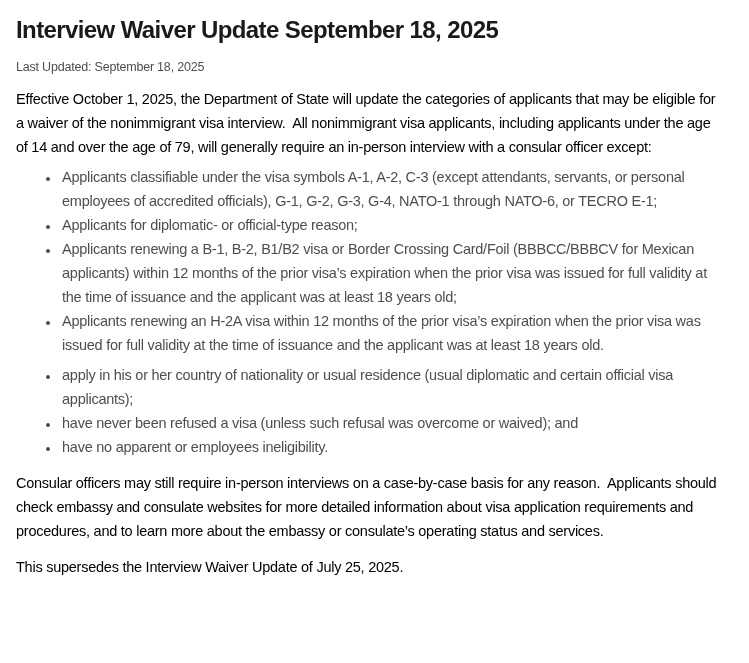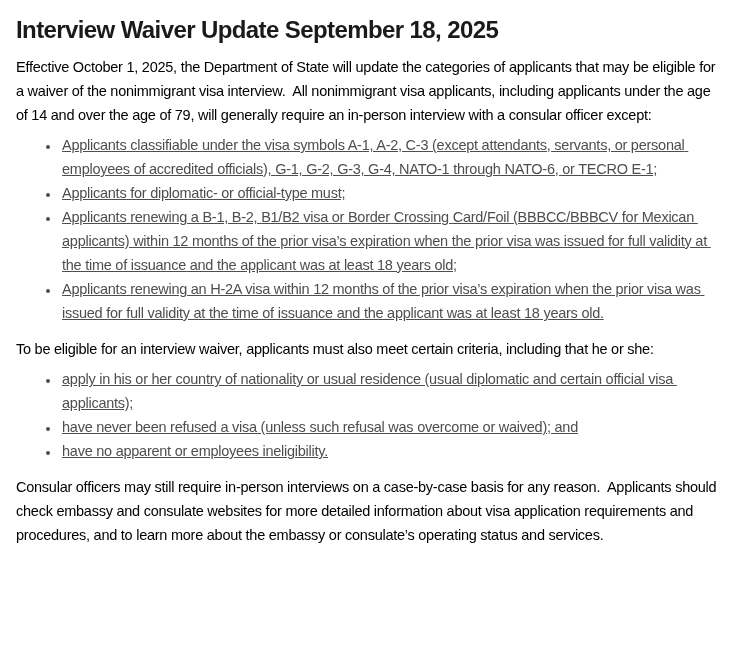--- a/index.html
+++ b/index.html
@@ -70,6 +70,7 @@
 
   <h1 class="title">Interview Waiver Update September 18, 2025</h1>
 
+  <p class="last-updated">Last Updated: September 18, 2025</p>
 
   <p class="body-text">Effective October 1, 2025, the Department of State will update the categories of applicants that may be eligible for a waiver of the nonimmigrant visa interview.  All nonimmigrant visa applicants, including applicants under the age of 14 and over the age of 79, will generally require an in-person interview with a consular officer except:</p>
 

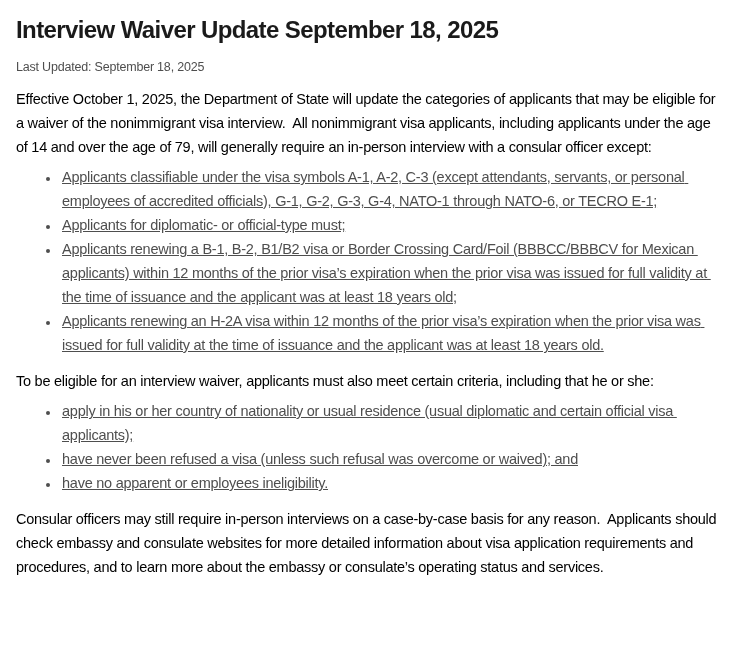--- a/index.html
+++ b/index.html
@@ -56,7 +56,6 @@
     color: #4e4e4e;
     letter-spacing: -0.25px;
     white-space: pre-wrap;
-    text-decoration: underline;
   }
   ul.bullet-list li::marker {
     color: #4e4e4e;

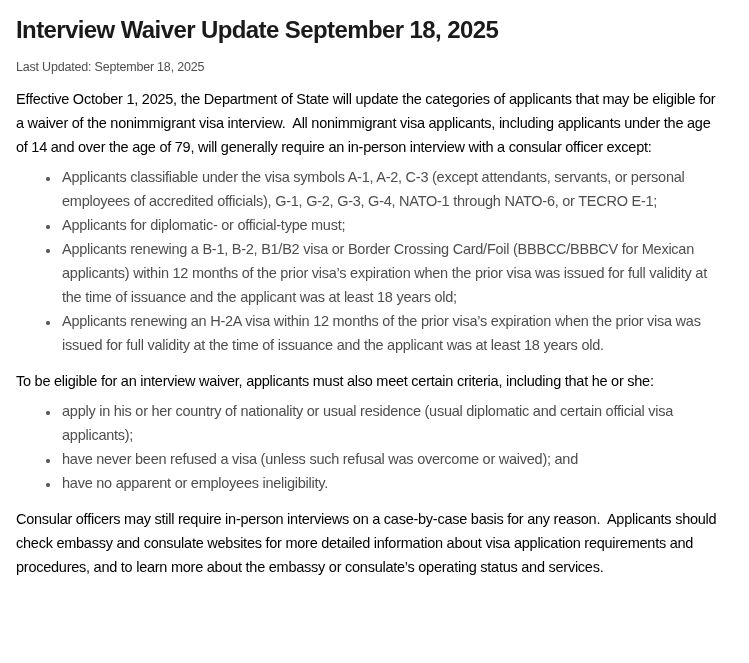--- a/index.html
+++ b/index.html
@@ -75,7 +75,7 @@
 
   <ul class="bullet-list">
     <li>Applicants classifiable under the visa symbols A-1, A-2, C-3 (except attendants, servants, or personal employees of accredited officials), G-1, G-2, G-3, G-4, NATO-1 through NATO-6, or TECRO E-1;</li>
-    <li>Applicants for diplomatic- or official-type must;</li>
+    <li>Applicants for diplomatic- or official-type reason;</li>
     <li>Applicants renewing a B-1, B-2, B1/B2 visa or Border Crossing Card/Foil (BBBCC/BBBCV for Mexican applicants) within 12 months of the prior visa’s expiration when the prior visa was issued for full validity at the time of issuance and the applicant was at least 18 years old;</li>
     <li>Applicants renewing an H-2A visa within 12 months of the prior visa’s expiration when the prior visa was issued for full validity at the time of issuance and the applicant was at least 18 years old.</li>
   </ul>

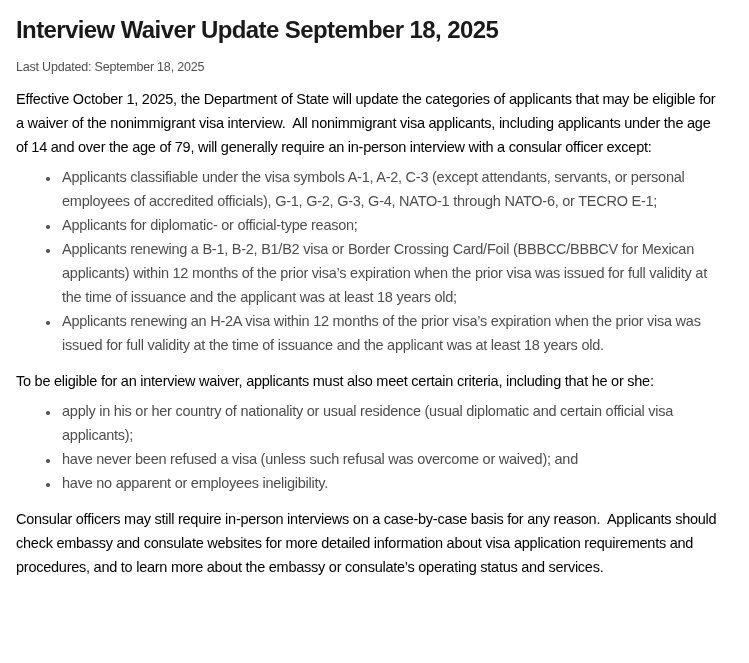--- a/index.html
+++ b/index.html
@@ -80,7 +80,6 @@
     <li>Applicants renewing an H-2A visa within 12 months of the prior visa’s expiration when the prior visa was issued for full validity at the time of issuance and the applicant was at least 18 years old.</li>
   </ul>
 
-  <p class="body-text">To be eligible for an interview waiver, applicants must also meet certain criteria, including that he or she:</p>
 
   <ul class="bullet-list">
     <li>apply in his or her country of nationality or usual residence (usual diplomatic and certain official visa applicants);</li>

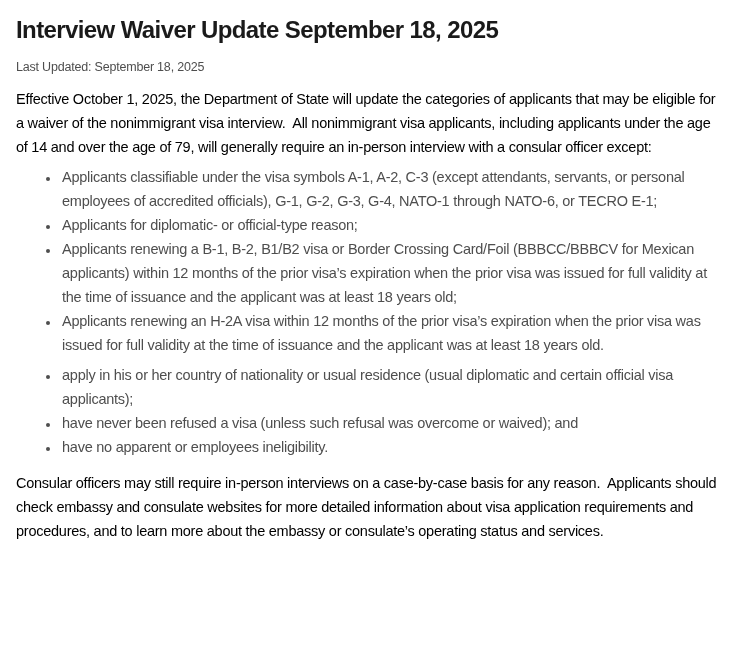--- a/index.html
+++ b/index.html
@@ -89,6 +89,7 @@
 
   <p class="body-text">Consular officers may still require in-person interviews on a case-by-case basis for any reason.  Applicants should check embassy and consulate websites for more detailed information about visa application requirements and procedures, and to learn more about the embassy or consulate’s operating status and services.</p>
 
+  <p class="body-text">This supersedes the Interview Waiver Update of July 25, 2025.</p>
 
 </main>
 

